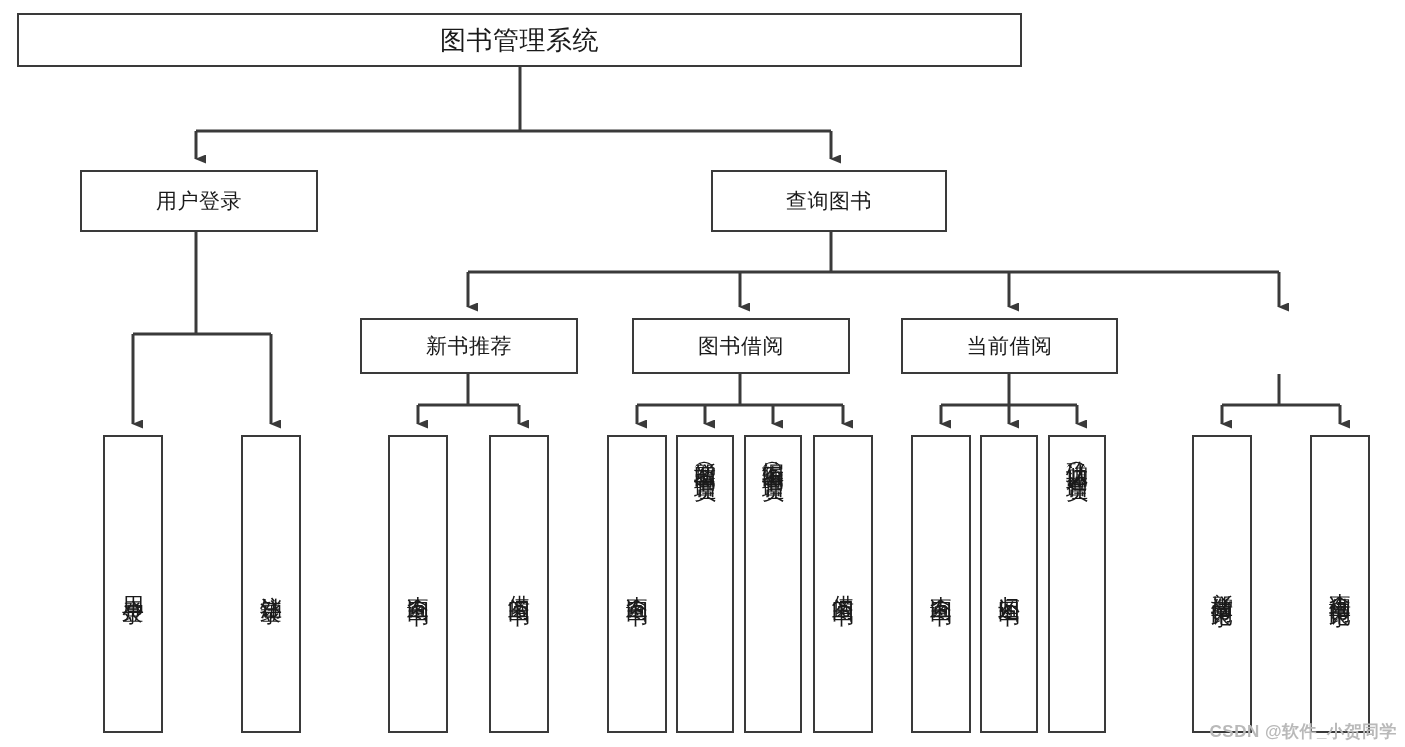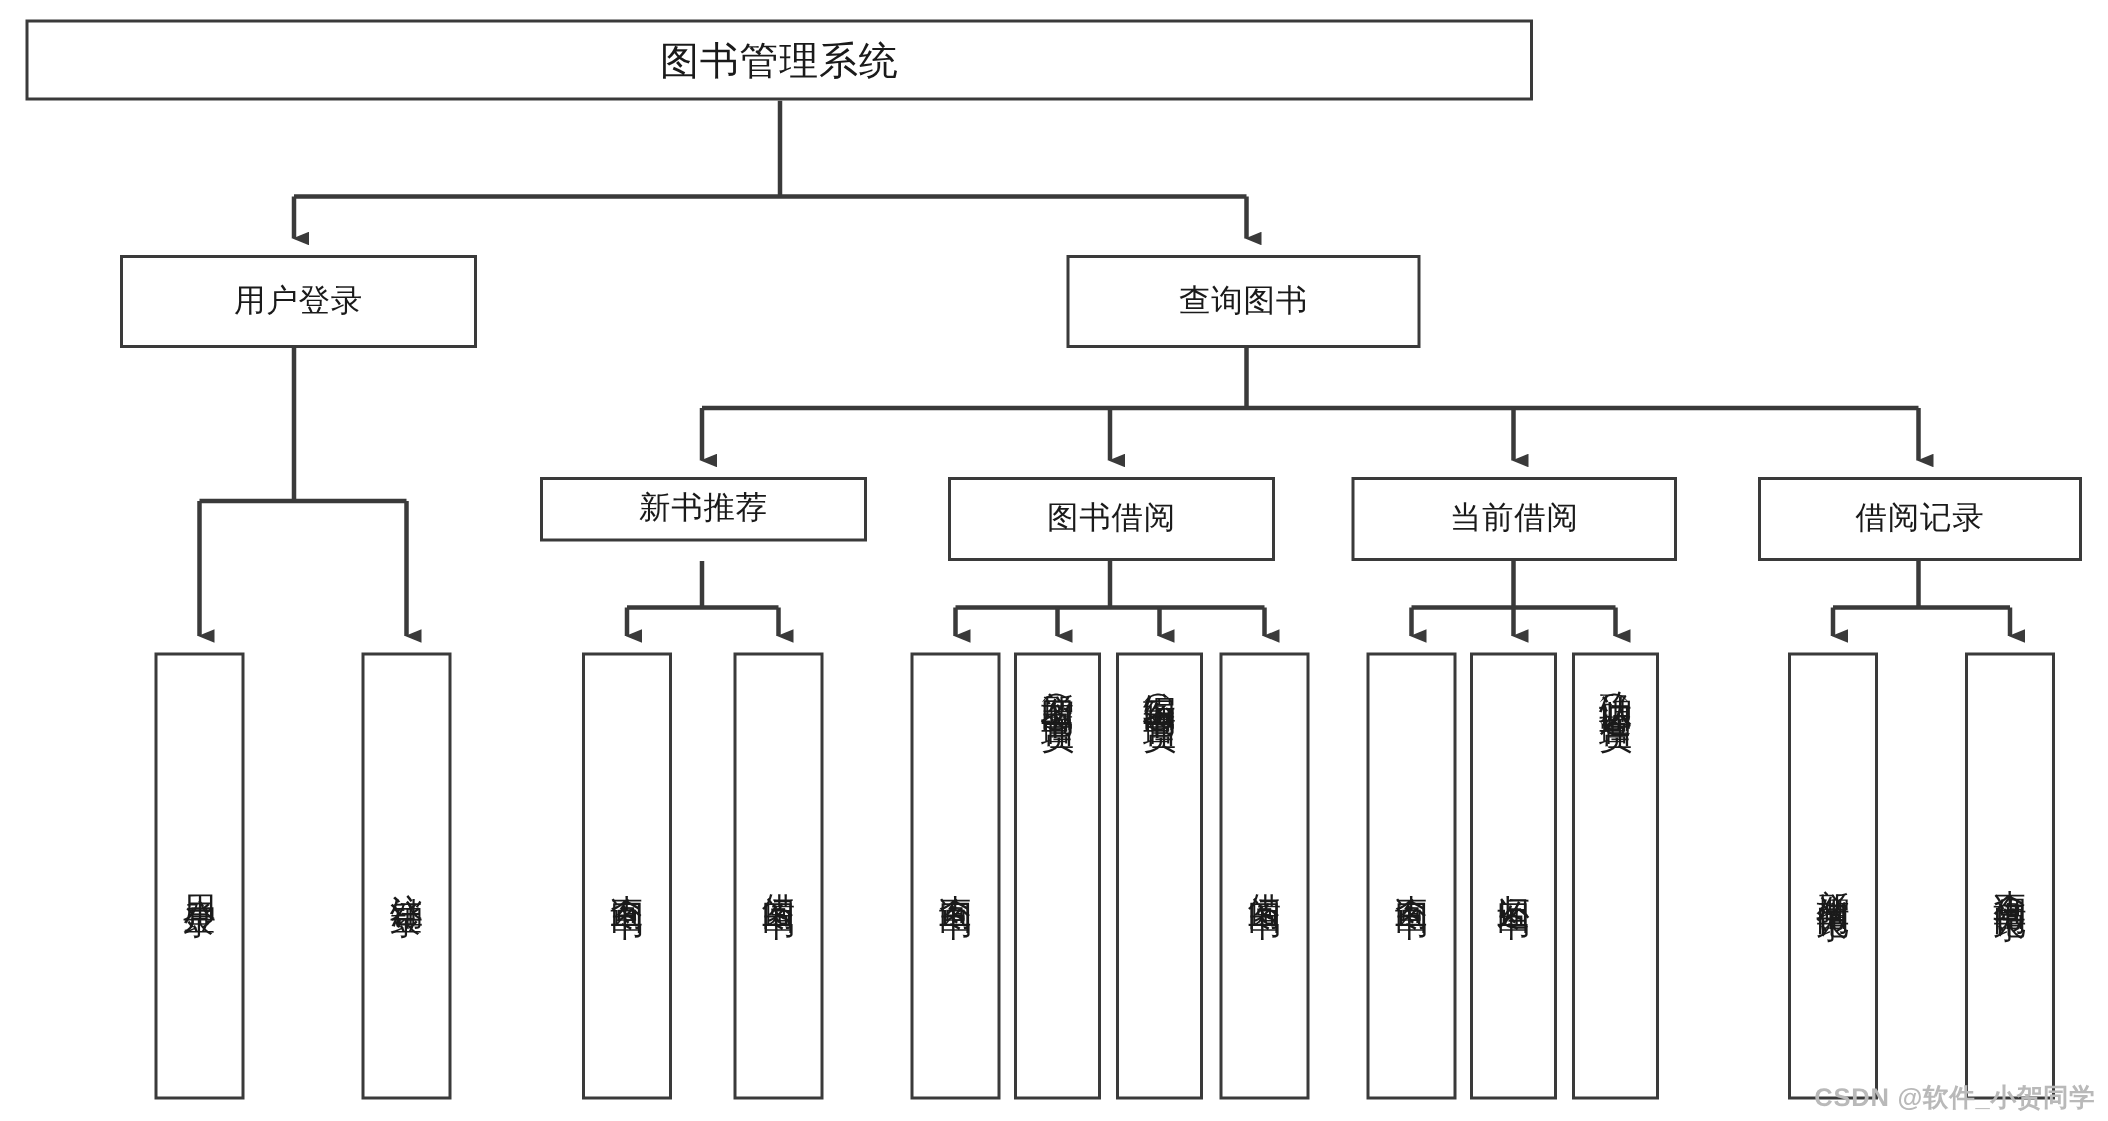--- a/index.html
+++ b/index.html
@@ -142,7 +142,7 @@
     <span class="label">查询图书</span>
   </div>
 
-  <div class="node h" style="left:360px; top:318px; width:218px; height:43px;">
+  <div class="node h" style="left:360px; top:318px; width:218px; height:56px;">
     <span class="label">新书推荐</span>
   </div>
   <div class="node h" style="left:632px; top:318px; width:218px; height:56px;">

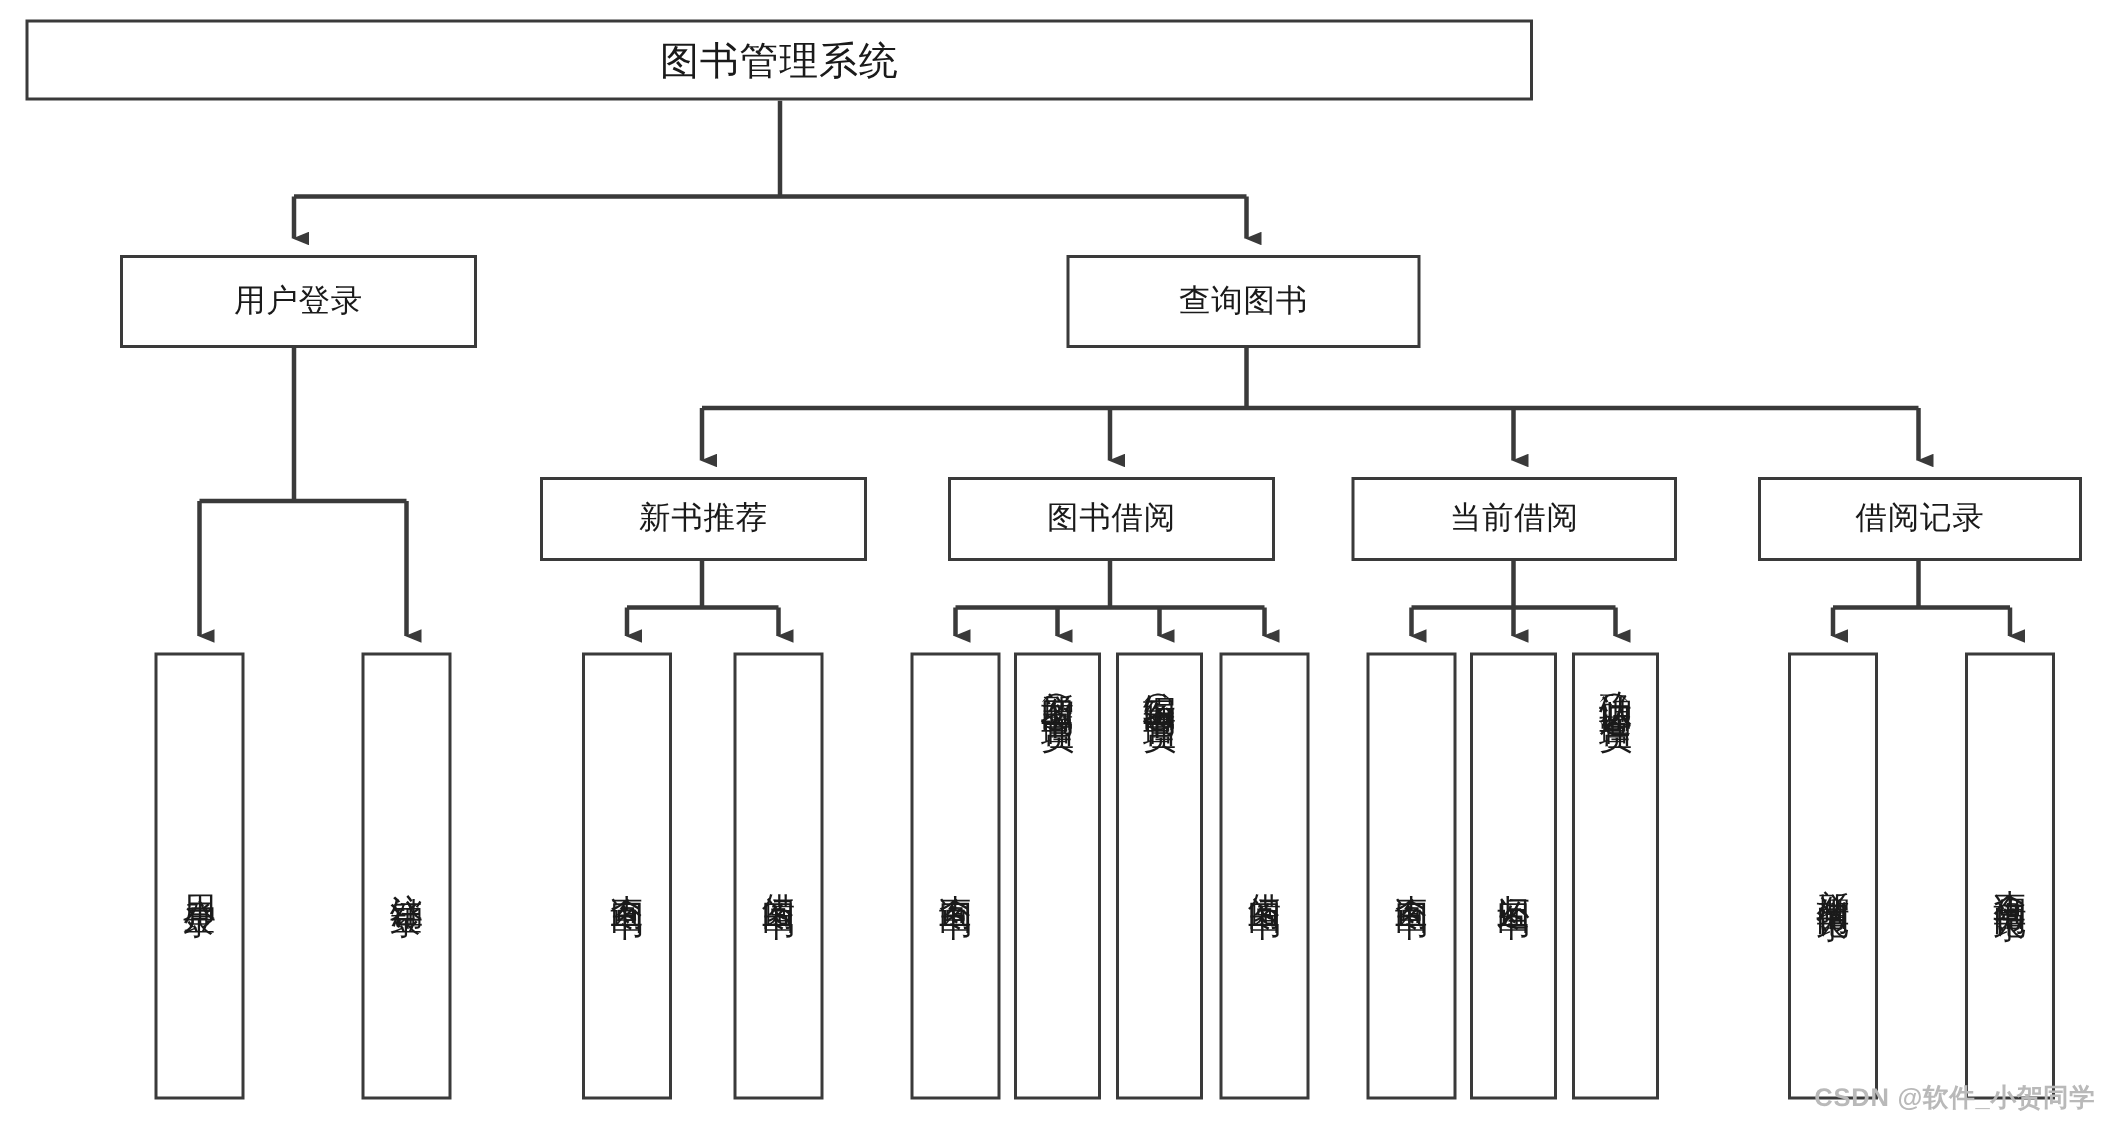--- a/index.html
+++ b/index.html
@@ -151,9 +151,6 @@
   <div class="node h" style="left:901px; top:318px; width:217px; height:56px;">
     <span class="label">当前借阅</span>
   </div>
-  <div class="node h" style="left:1172px; top:318px; width:216px; height:56px;">
-    <span class="label">借阅记录</span>
-  </div>
 
   <div class="node v center" style="left:103px; top:435px; width:60px; height:298px;">
     <span class="label">用户登录</span>

